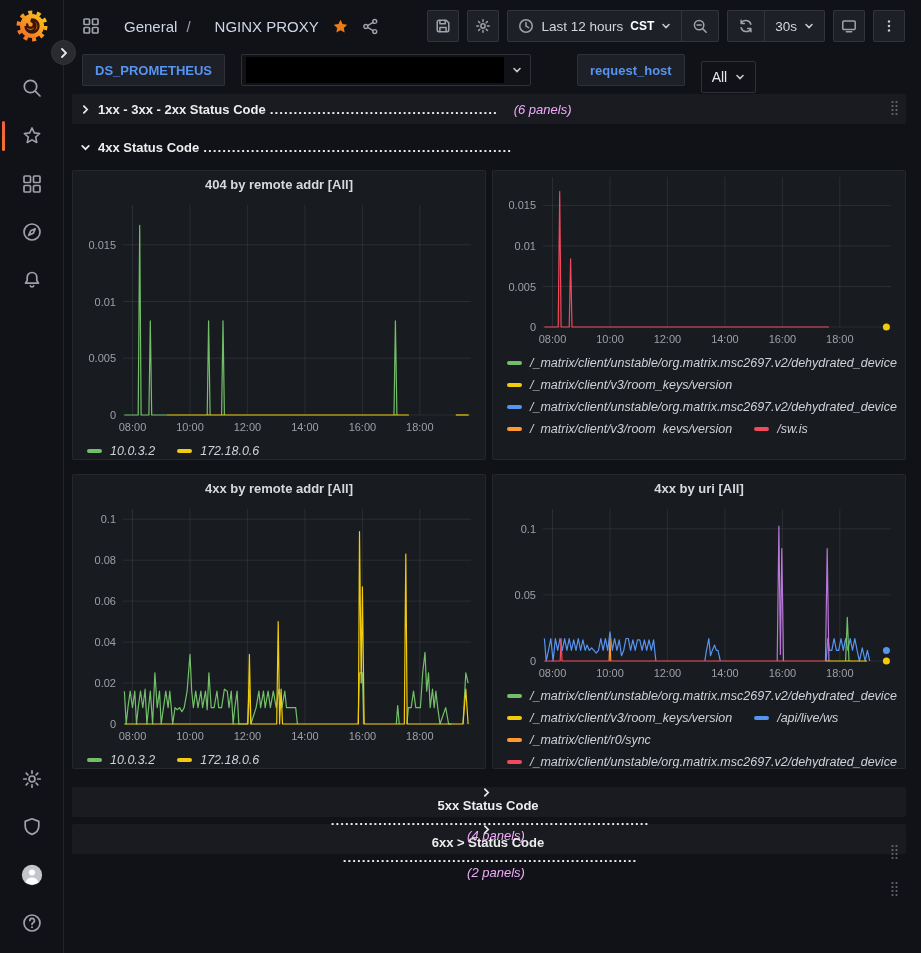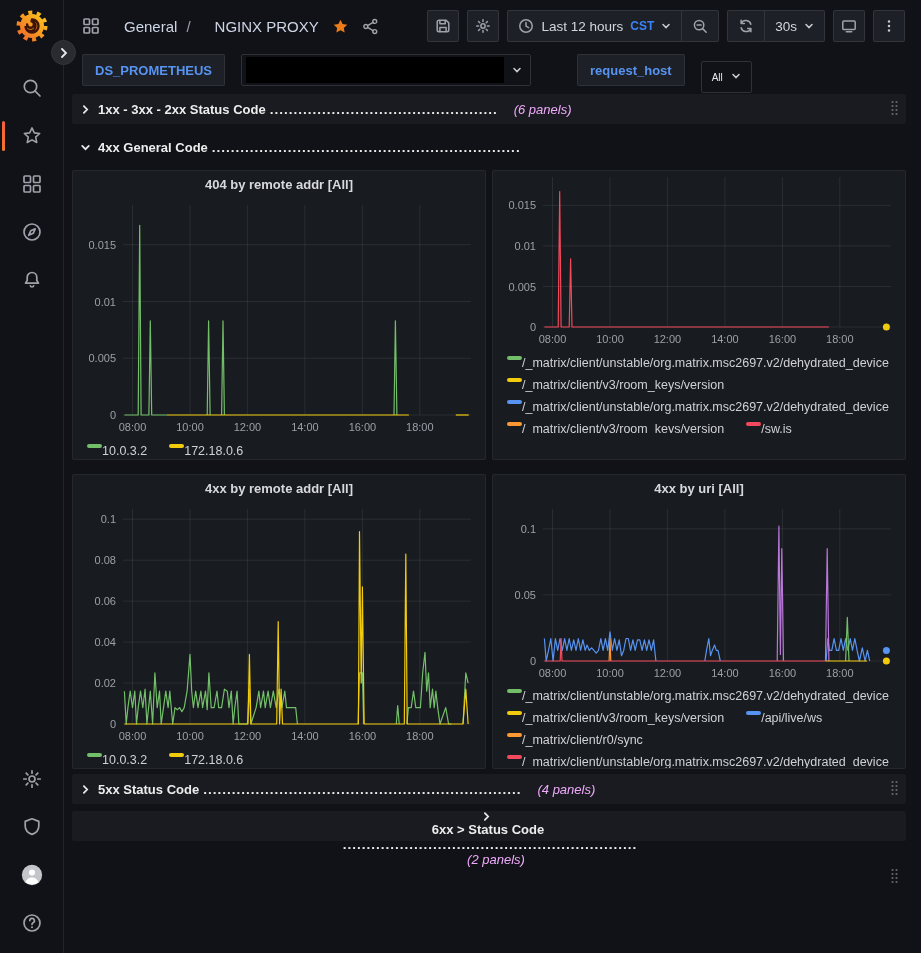--- a/index.html
+++ b/index.html
@@ -35,7 +35,7 @@
   .tgroup .seg + .seg { border-left:1px solid rgba(204,204,220,0.12); }
   .tgroup svg { width:16px; height:16px; }
   .time-text { font-size:13.5px; color:#d5d6dc; }
-  .tz { color:#3b82f6; font-size:12px; font-weight:bold; }
+  .tz { color:#ffffff; font-size:12px; font-weight:bold; }
   .caret svg { width:10px; height:10px; }
 
   

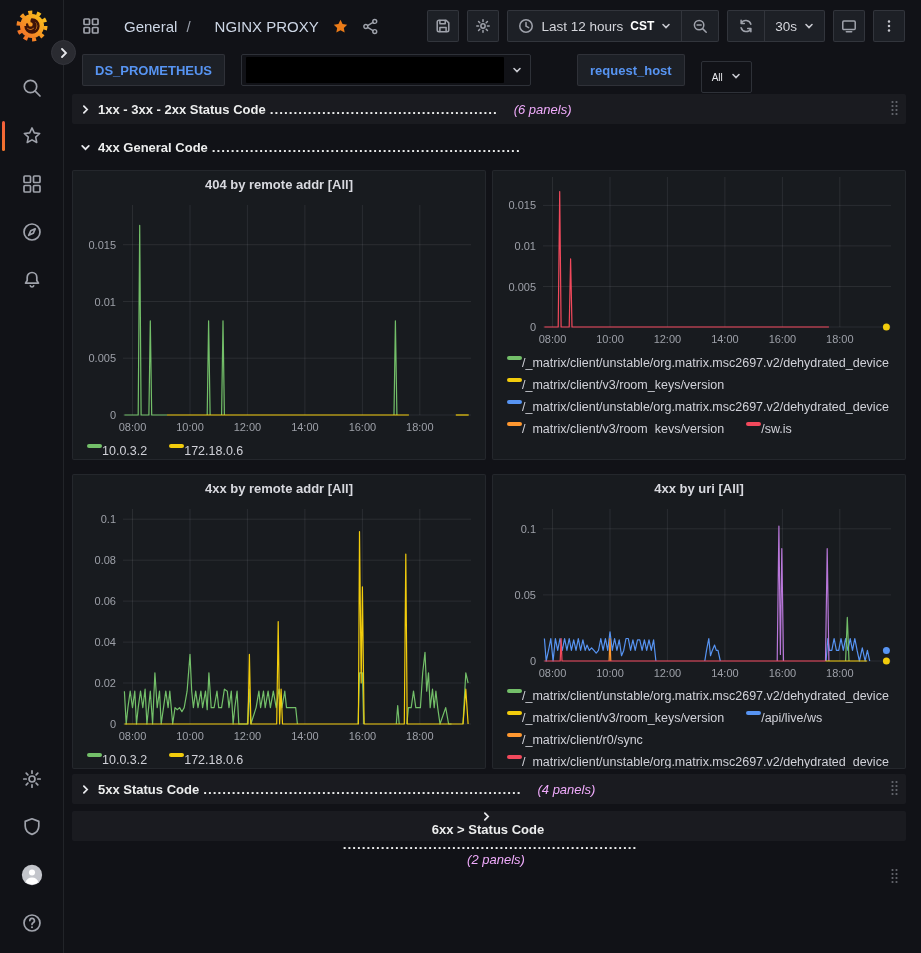--- a/index.html
+++ b/index.html
@@ -45,7 +45,7 @@
   .var-select .redaction { flex:1; height:26px; background:#000; border-radius:1px; }
   .var-select .caret { margin-left:8px; }
   .var-gap { width:14px; }
-  .var-all { height:32px; display:flex; align-items:center; gap:8px; padding:0 10px; border:1px solid #2e3138; border-radius:2px; color:#e8e9ed; font-size:10px; cursor:pointer;margin-top:14px; }
+  .var-all { height:32px; display:flex; align-items:center; gap:8px; padding:0 10px; border:1px solid #2e3138; border-radius:2px; color:#e8e9ed; font-size:14px; cursor:pointer;margin-top:14px; }
 
   
   .dash { flex:1; padding:0 15px 0 8px; }

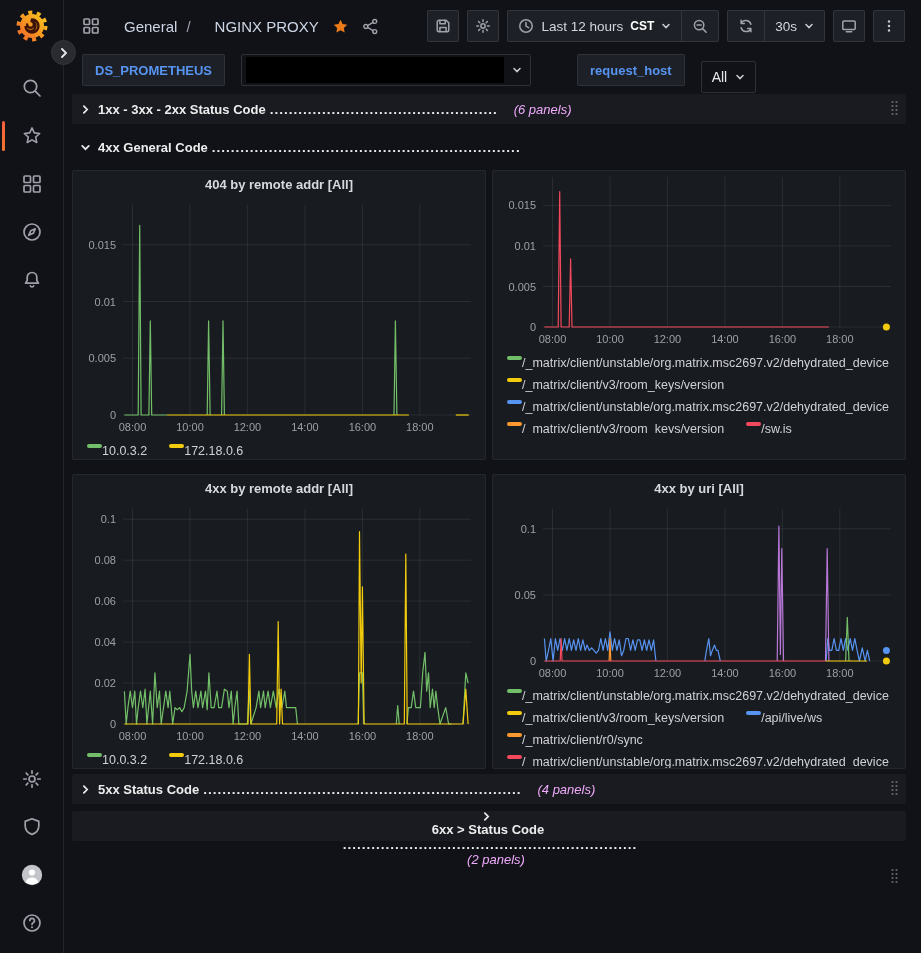--- a/index.html
+++ b/index.html
@@ -314,7 +314,7 @@
               <polyline points="2,3.5 5,6.5 8,3.5" fill="none" stroke="#e8e9ed" stroke-width="1.6" stroke-linecap="round"></polyline>
             </svg>
         </span>
-        <span class="row-title">4xx General Code</span>
+        <span class="row-title">4xx Status Code</span>
         <span class="row-dots">.................................................................</span>
       </div>
 

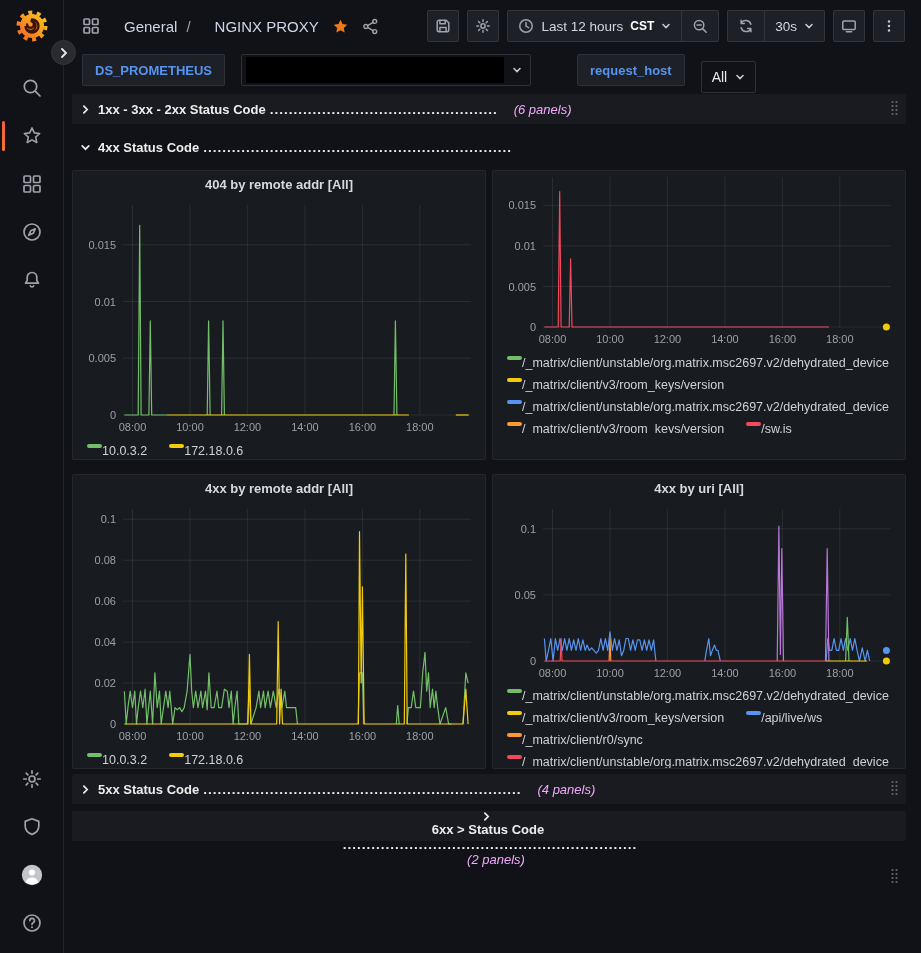--- a/index.html
+++ b/index.html
@@ -66,7 +66,7 @@
   .tick { font-size:11px; fill:#9da0a8; font-family:"Liberation Sans", sans-serif; }
   .legend { display:flex; flex-wrap:wrap; align-content:flex-start; column-gap:22px; row-gap:8px; padding:7px 0 0 6px; overflow:hidden; }
   .legend.single { flex-wrap:nowrap; }
-  .legend-item { display:inline-flex; align-items:flex-start; gap:0; white-space:nowrap; cursor:pointer; height:14px; }
+  .legend-item { display:inline-flex; align-items:center; gap:8px; white-space:nowrap; cursor:pointer; height:14px;font-style:italic; }
   .legend-item .swatch { display:inline-block; width:15px; height:4px; border-radius:2px; flex:0 0 15px; }
   .legend-item span { font-size:12.5px; color:#d0d1d8; }
 </style>

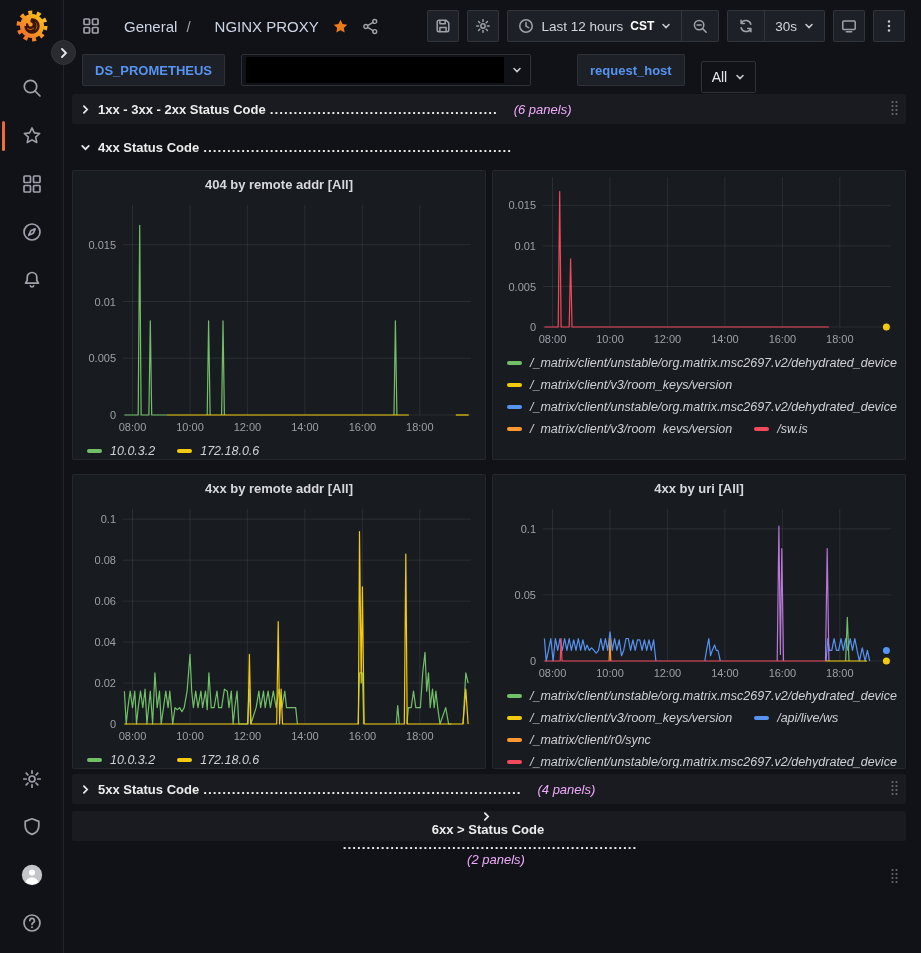--- a/index.html
+++ b/index.html
@@ -57,7 +57,7 @@
   .row-dots { font-weight:bold; font-size:13.5px; color:#eceded; letter-spacing:1px; margin-left:4px; }
   .row-count { margin-left:16px; font-style:italic; color:#f0abfc; font-size:13px; }
   .drag-handle { margin-left:auto; opacity:.8; cursor:grab; }
-  .mt8 { margin-top:8px; } .mt11 { margin-top:5px; } .mt7 { margin-top:7px;flex-direction:column; }
+  .mt8 { margin-top:8px; } .mt11 { margin-top:18px;flex-direction:column; } .mt7 { margin-top:7px;flex-direction:column; }
 
   .panel-grid { margin-top:8px; display:grid; grid-template-columns:414px 414px; grid-template-rows:290px 295px; gap:14px 6px; }
   .panel { background:#181b1f; border:1px solid rgba(204,204,220,0.07); border-radius:2px; padding:0 8px; overflow:hidden; display:flex; flex-direction:column; }

